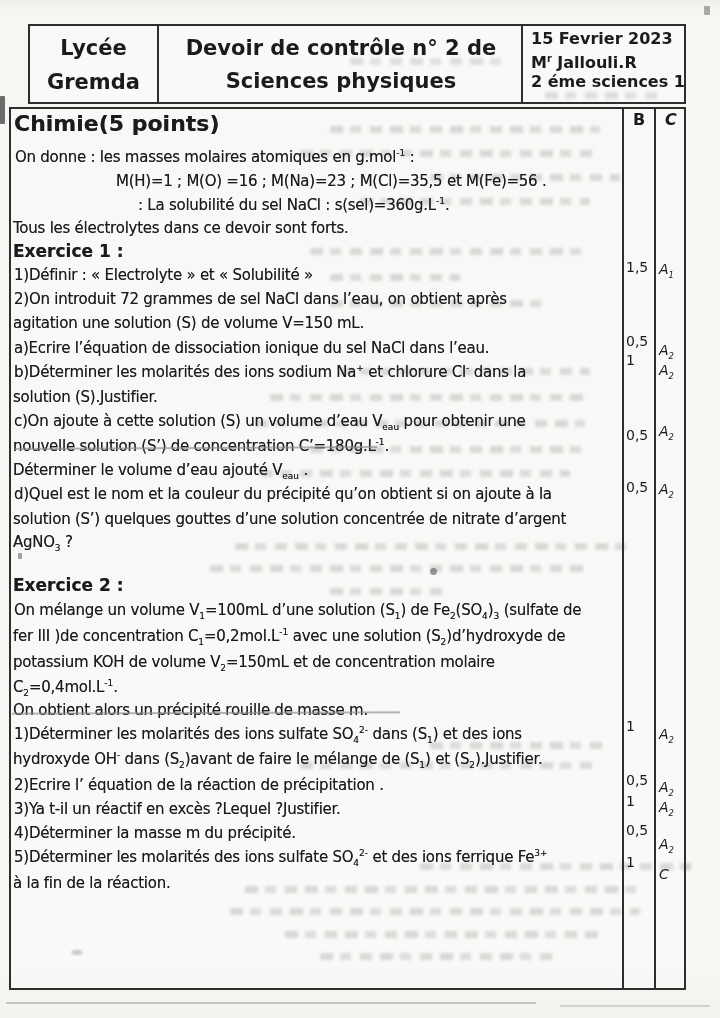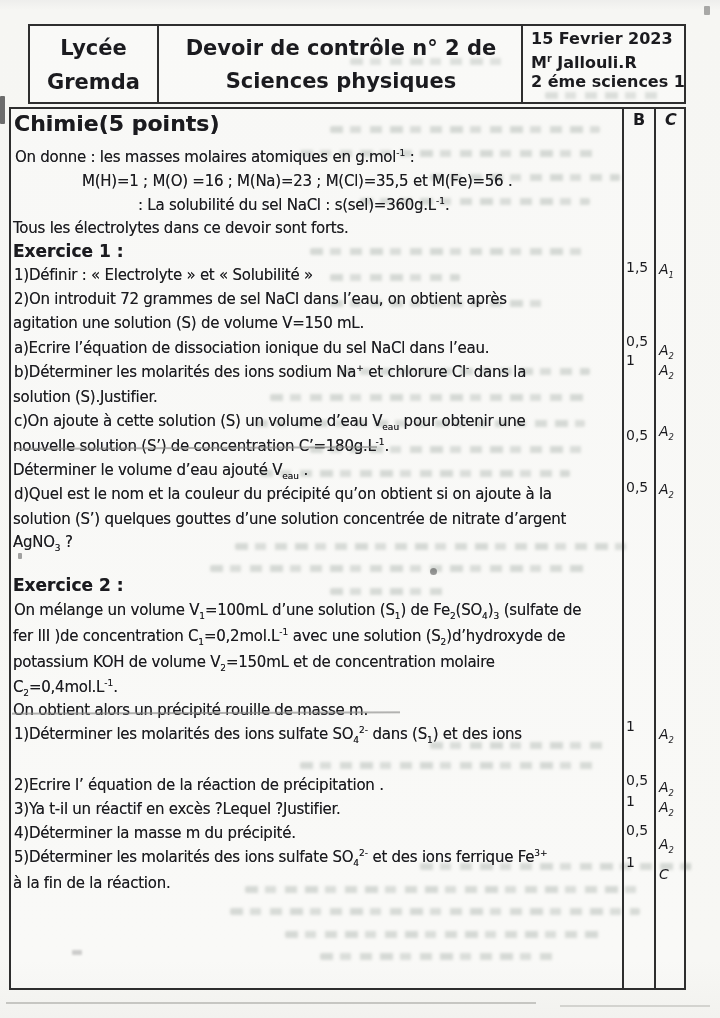--- a/index.html
+++ b/index.html
@@ -98,7 +98,7 @@
 
   <div class="ln h1" style="left:14px;top:111px;">Chimie(5 points)</div>
   <div class="ln" style="left:15px;top:148px;">On donne :   les masses molaires atomiques en g.mol<sup>-1</sup> :</div>
-  <div class="ln" style="left:82px;top:172px;text-align:right;">M(H)=1 ; M(O) =16 ; M(Na)=23 ; M(Cl)=35,5 et  M(Fe)=56 .</div>
+  <div class="ln" style="left:116px;top:172px;text-align:right;">M(H)=1 ; M(O) =16 ; M(Na)=23 ; M(Cl)=35,5 et  M(Fe)=56 .</div>
   <div class="ln" style="left:138px;top:196px;">: La solubilité du sel NaCl : s(sel)=360g.L<sup>-1</sup>.</div>
   <div class="ln" style="left:13px;top:219px;">Tous les électrolytes dans ce devoir sont forts.</div>
   <div class="ln h2" style="left:13px;top:241px;">Exercice 1 :</div>

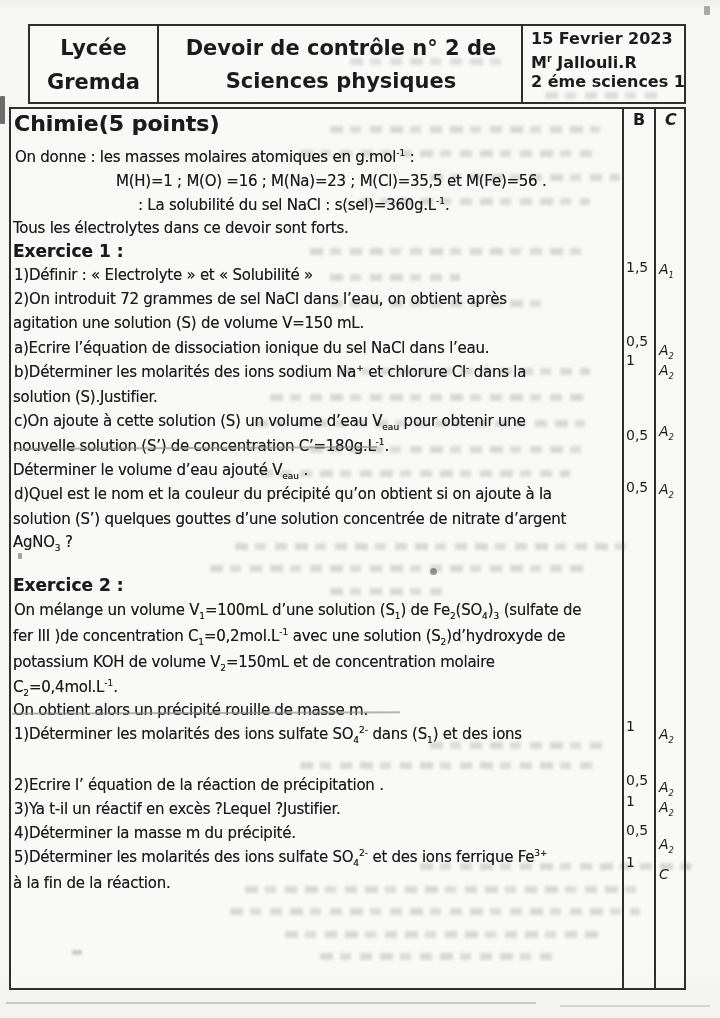--- a/index.html
+++ b/index.html
@@ -121,6 +121,7 @@
   <div class="ln" style="left:13px;top:678px;">C<sub>2</sub>=0,4mol.L<sup>-1</sup>.</div>
   <div class="ln" style="left:13px;top:701px;">On obtient alors un précipité rouille de masse m.</div>
   <div class="ln" style="left:14px;top:725px;">1)Déterminer les molarités des ions sulfate SO<sub>4</sub><sup>2-</sup> dans (S<sub>1</sub>) et des ions</div>
+  <div class="ln" style="left:13px;top:750px;">hydroxyde OH<sup>-</sup> dans (S<sub>2</sub>)avant de faire le mélange de (S<sub>1</sub>) et (S<sub>2</sub>).Justifier.</div>
   <div class="ln" style="left:14px;top:776px;text-align:right;">2)Ecrire l’ équation de la réaction de précipitation .</div>
   <div class="ln" style="left:14px;top:800px;">3)Ya t-il un réactif en excès ?Lequel ?Justifier.</div>
   <div class="ln" style="left:14px;top:824px;">4)Déterminer la masse m du précipité.</div>

